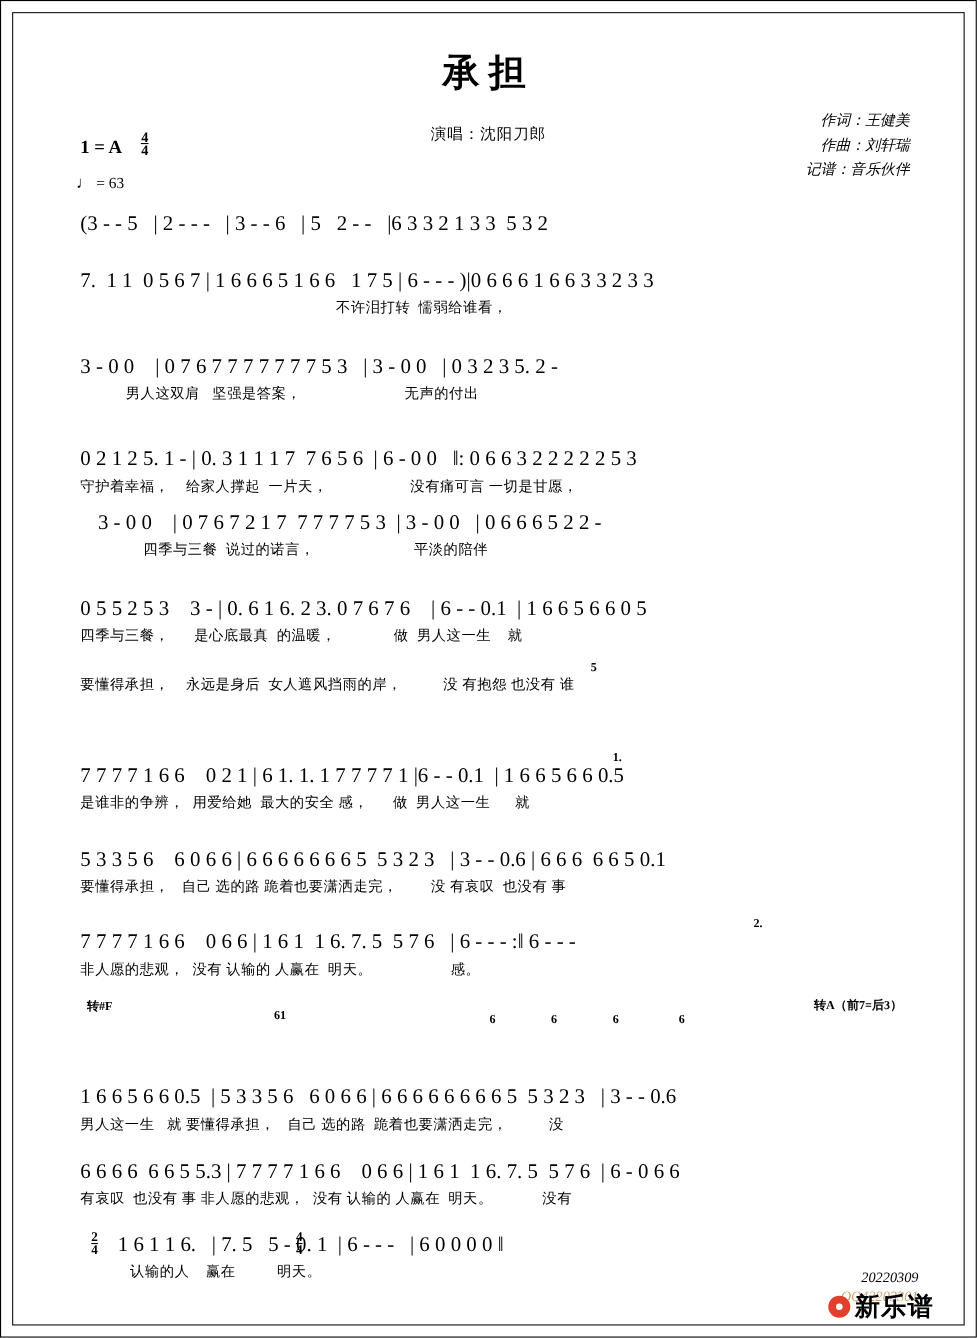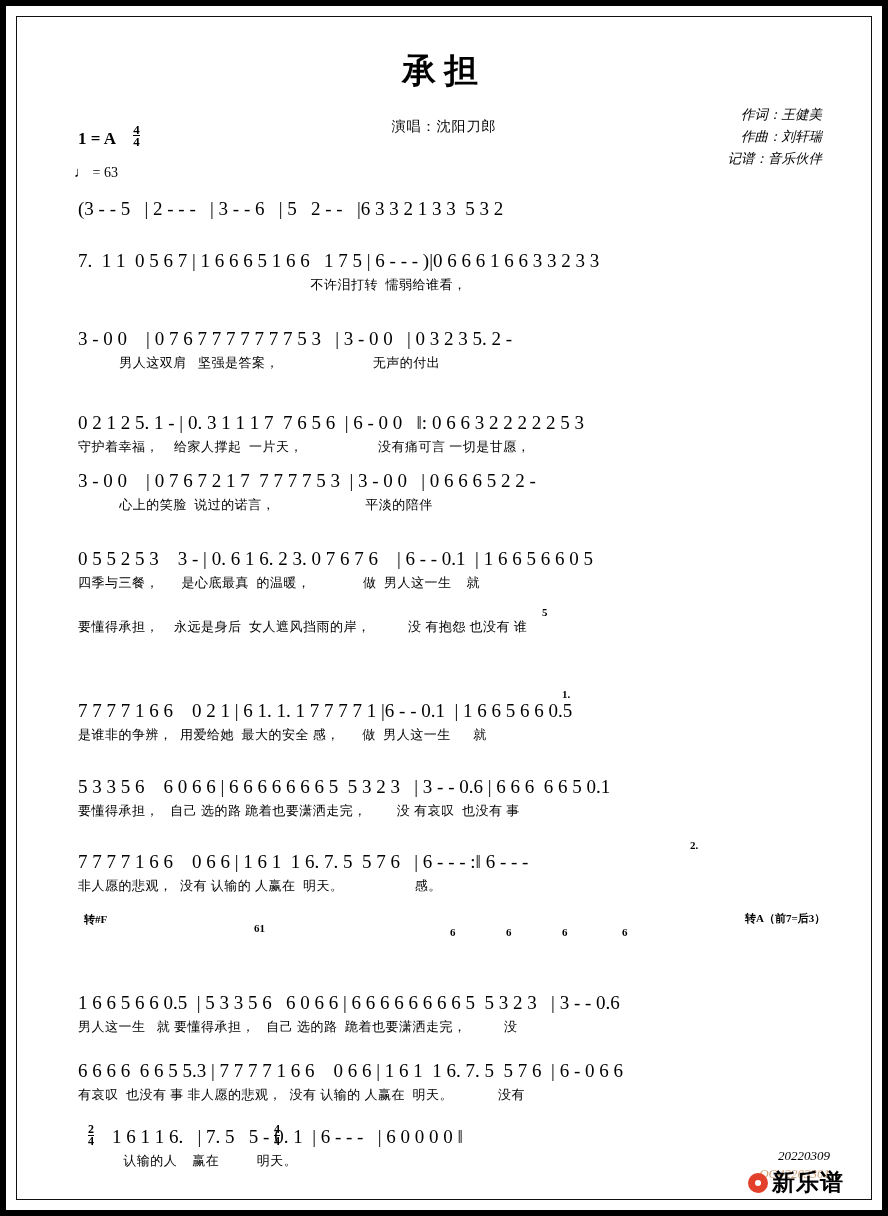--- a/index.html
+++ b/index.html
@@ -13,7 +13,7 @@
   }
   .page {
     position: absolute; inset: 0;
-    border: 6px solid #000000;
+    border: 1px solid #000000;
     box-sizing: border-box;
   }
   .inner {

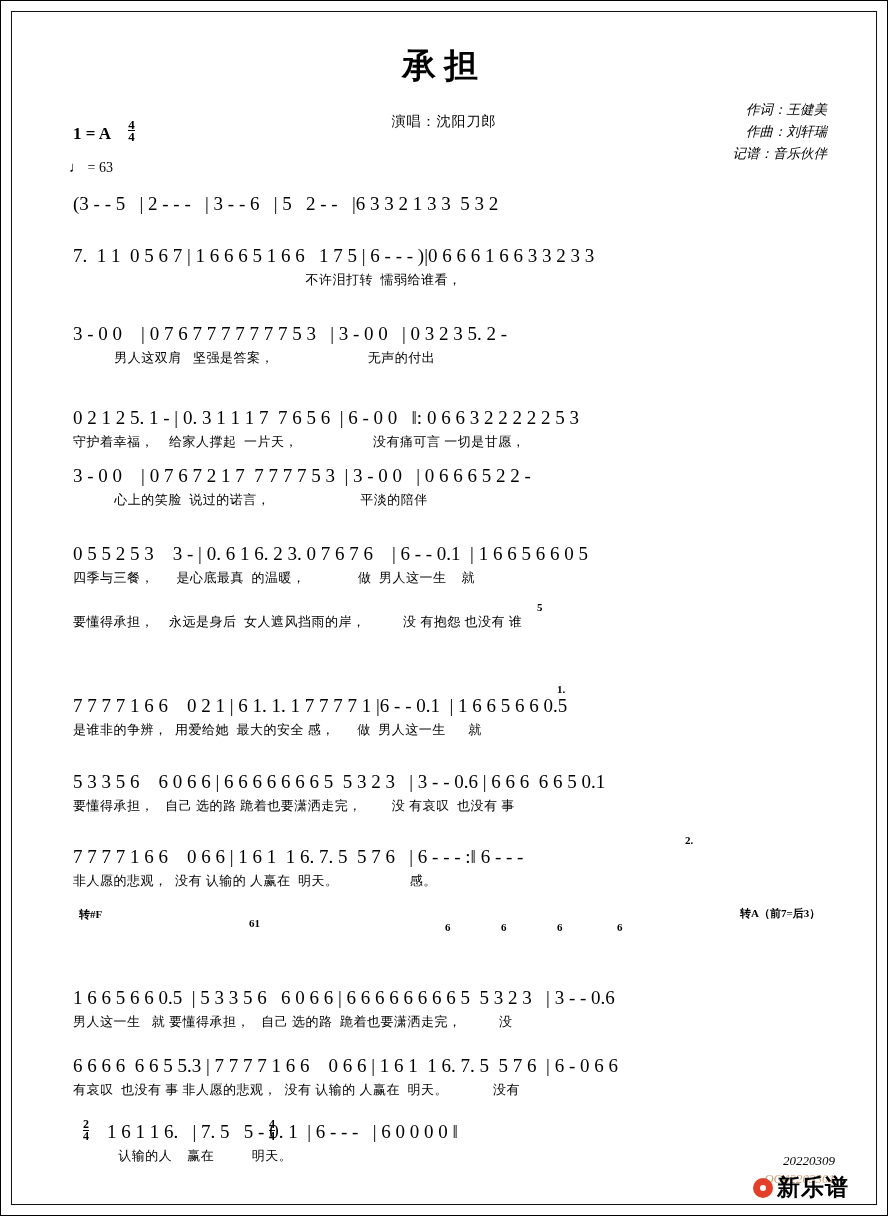--- a/index.html
+++ b/index.html
@@ -175,7 +175,7 @@
     <div class="lyr">守护着幸福，    给家人撑起  一片天，                    没有痛可言 一切是甘愿，</div>
   </div>
 
-  <div class="sys" style="top:462px;">
+  <div class="sys" style="top:462px;margin-left:16px;">
     <div class="notes">3 - 0 0    | 0 7 6 7 2 1 7  7 7 7 7 5 3  | 3 - 0 0   | 0 6 6 6 5 2 2 -</div>
     <div class="lyr">           心上的笑脸  说过的诺言，                        平淡的陪伴</div>
   </div>

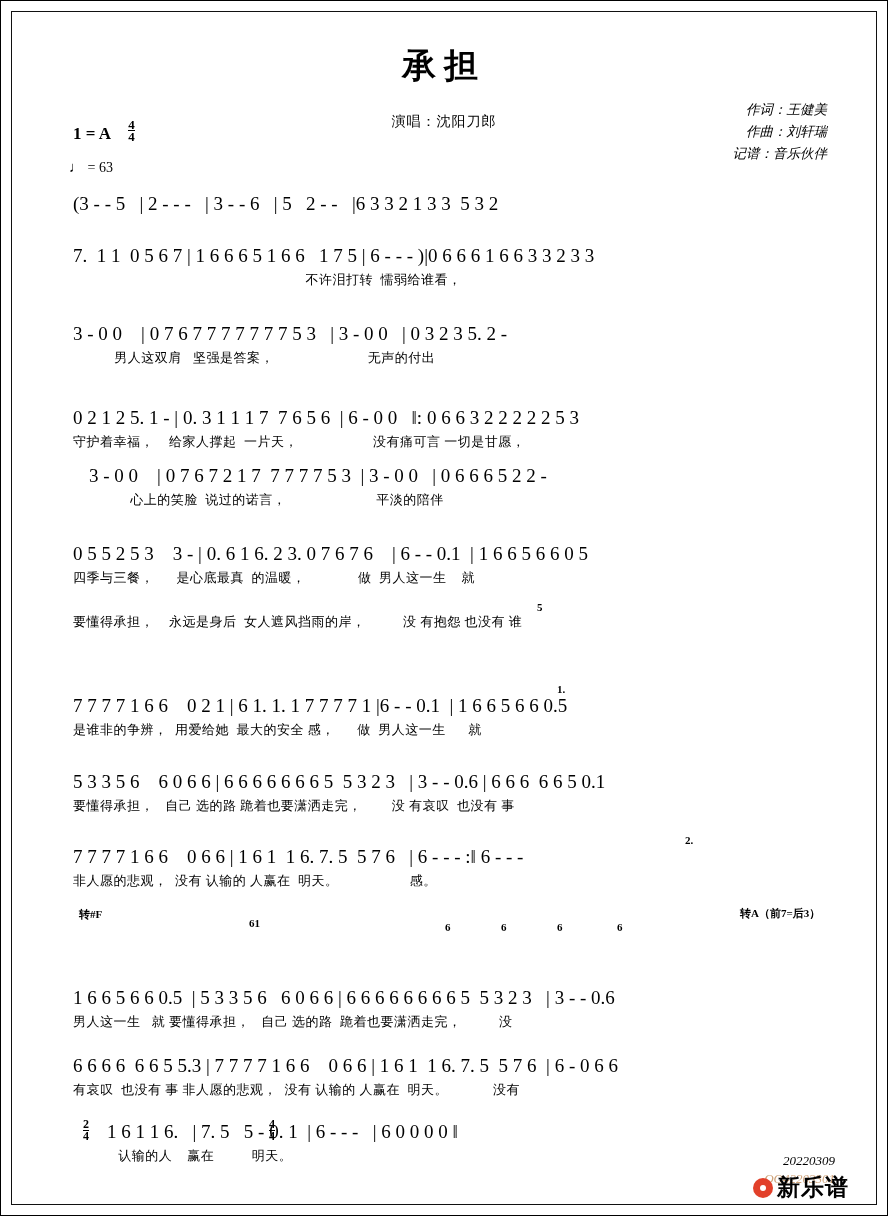--- a/index.html
+++ b/index.html
@@ -177,7 +177,7 @@
 
   <div class="sys" style="top:462px;margin-left:16px;">
     <div class="notes">3 - 0 0    | 0 7 6 7 2 1 7  7 7 7 7 5 3  | 3 - 0 0   | 0 6 6 6 5 2 2 -</div>
-    <div class="lyr">           心上的笑脸  说过的诺言，                        平淡的陪伴</div>
+    <div class="lyr">           四季与三餐  说过的诺言，                        平淡的陪伴</div>
   </div>
 
   <div class="sys" style="top:540px;">

